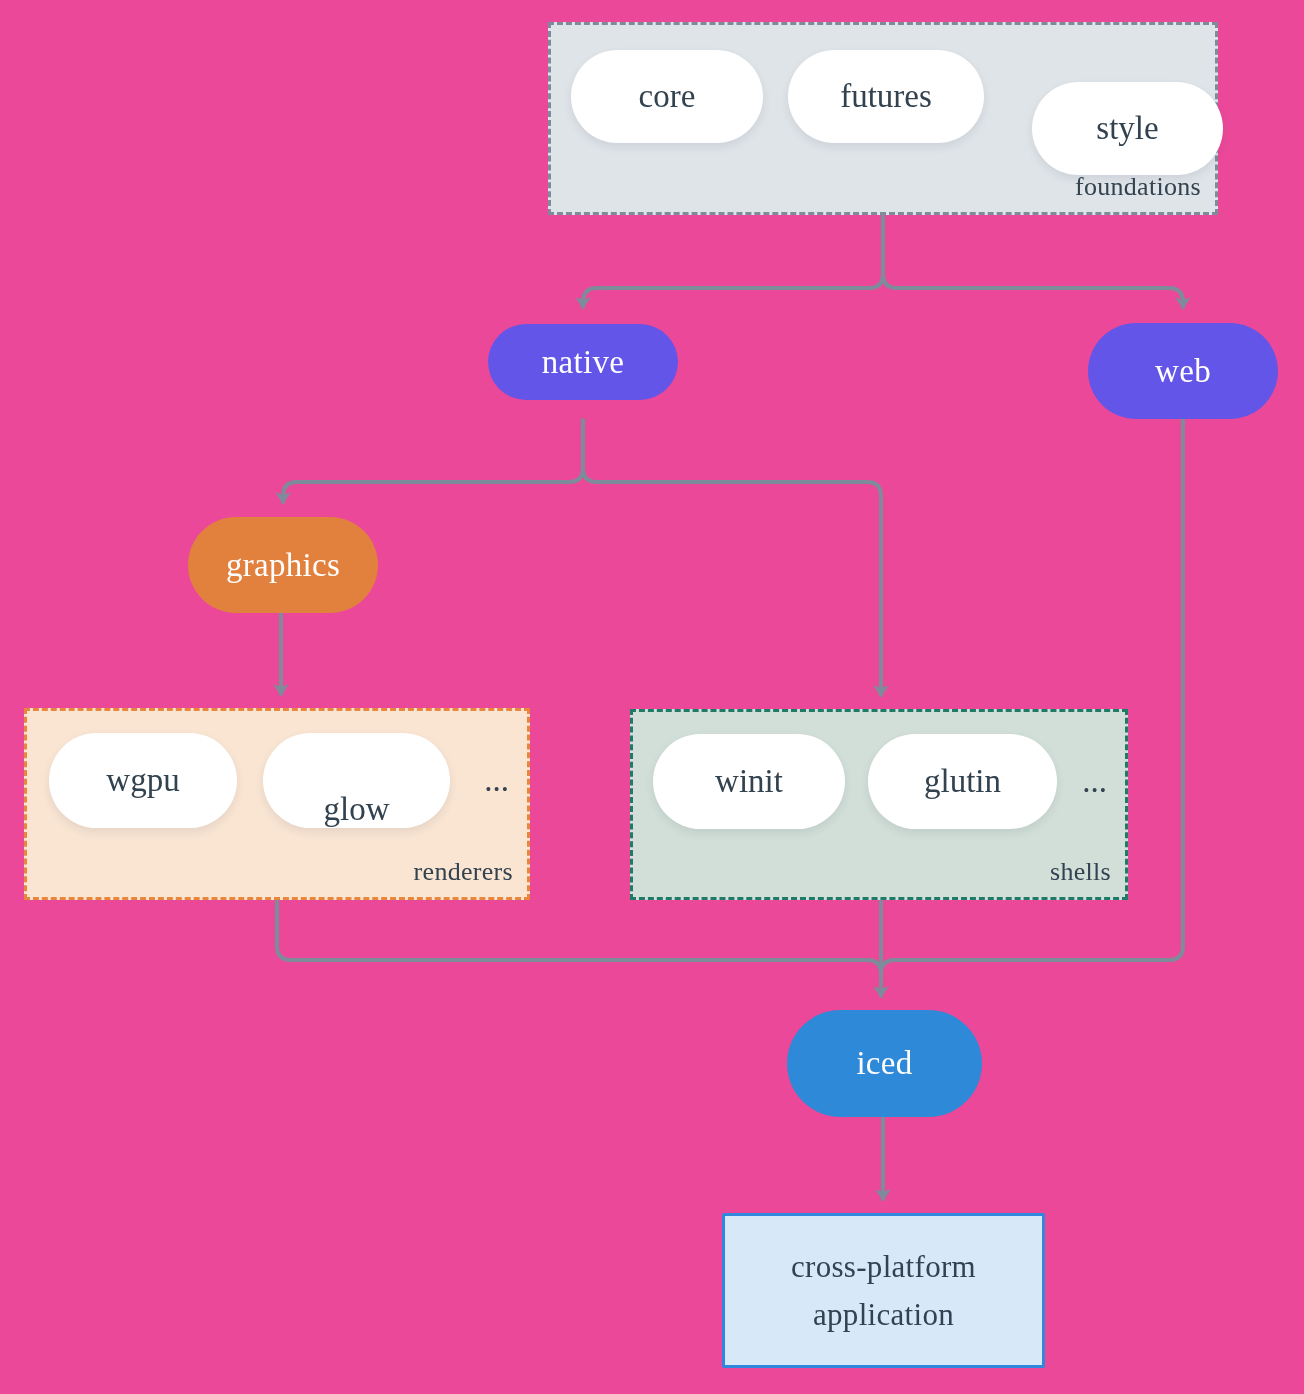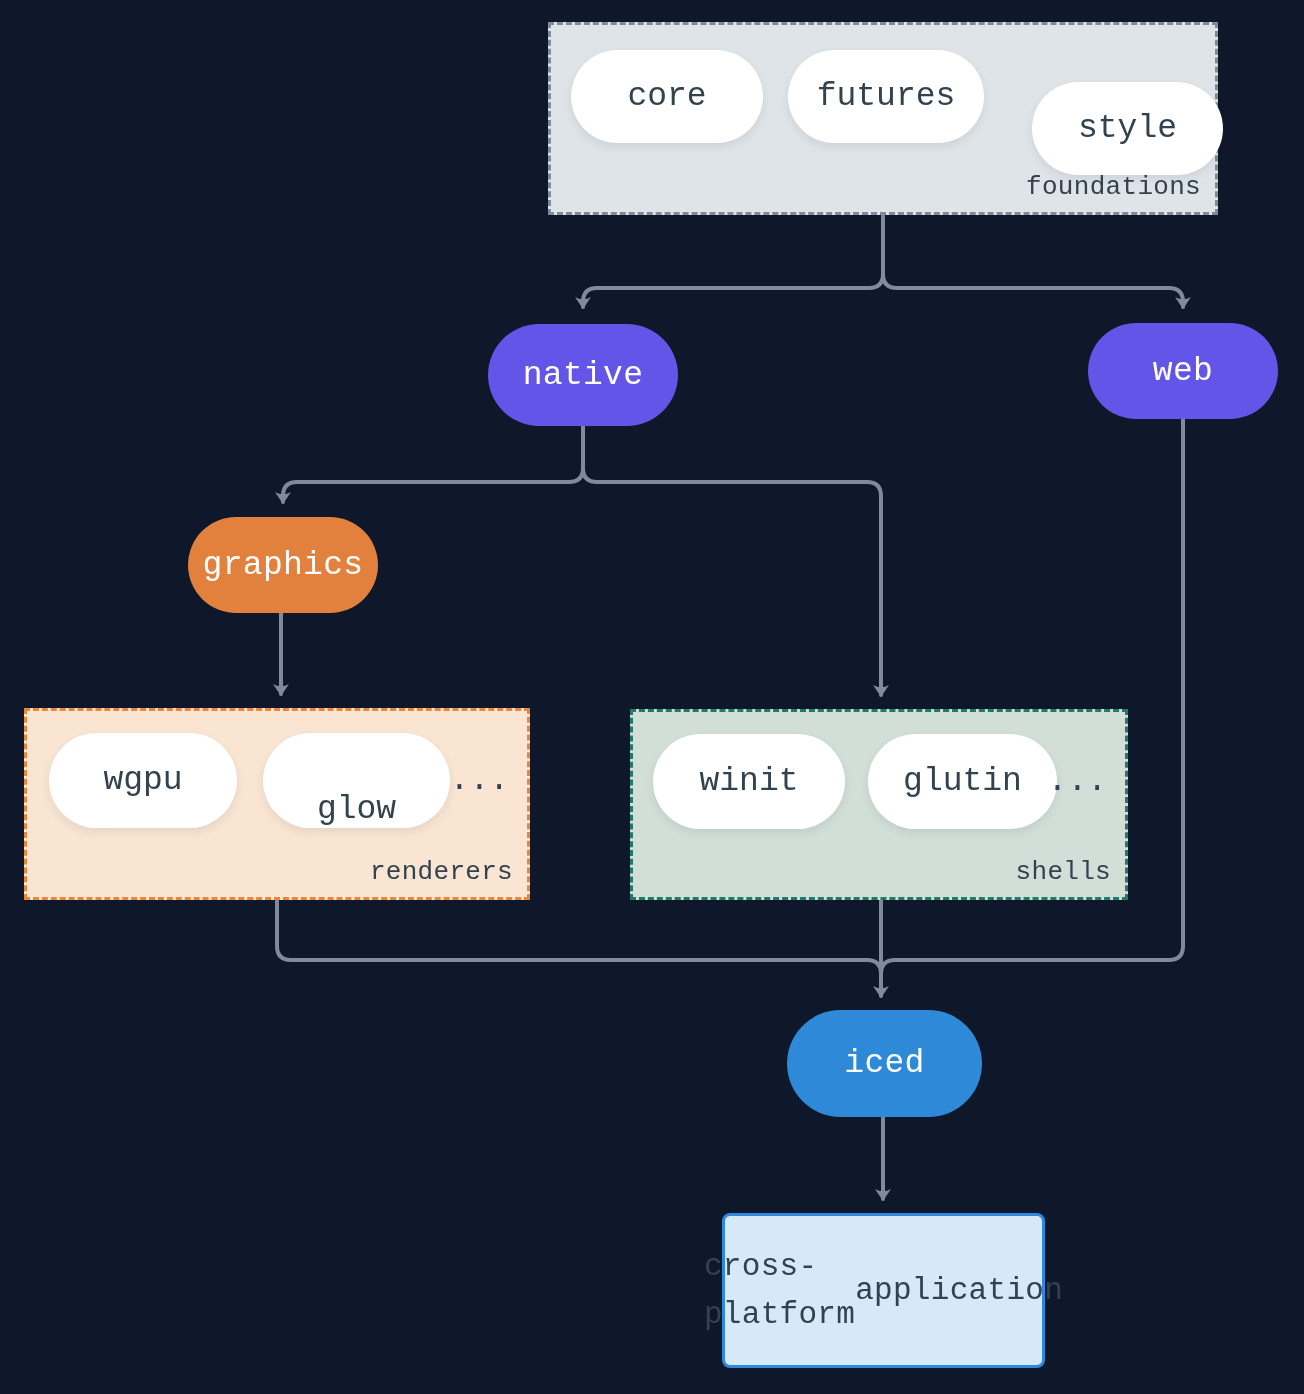--- a/index.html
+++ b/index.html
@@ -4,8 +4,8 @@
 <style>
   html,body { margin:0; padding:0; background:#000; }
   .canvas {
-    position:relative; width:1304px; height:1394px; background:#0f172a;
-    font-family:Liberation Mono, monospace; overflow:hidden;
+    position:relative; width:1304px; height:1394px; background:#ec4899;
+    font-family:Liberation Serif, serif; overflow:hidden;
   }
   .arrows { position:absolute; left:0; top:0; width:1304px; height:1394px; }
 

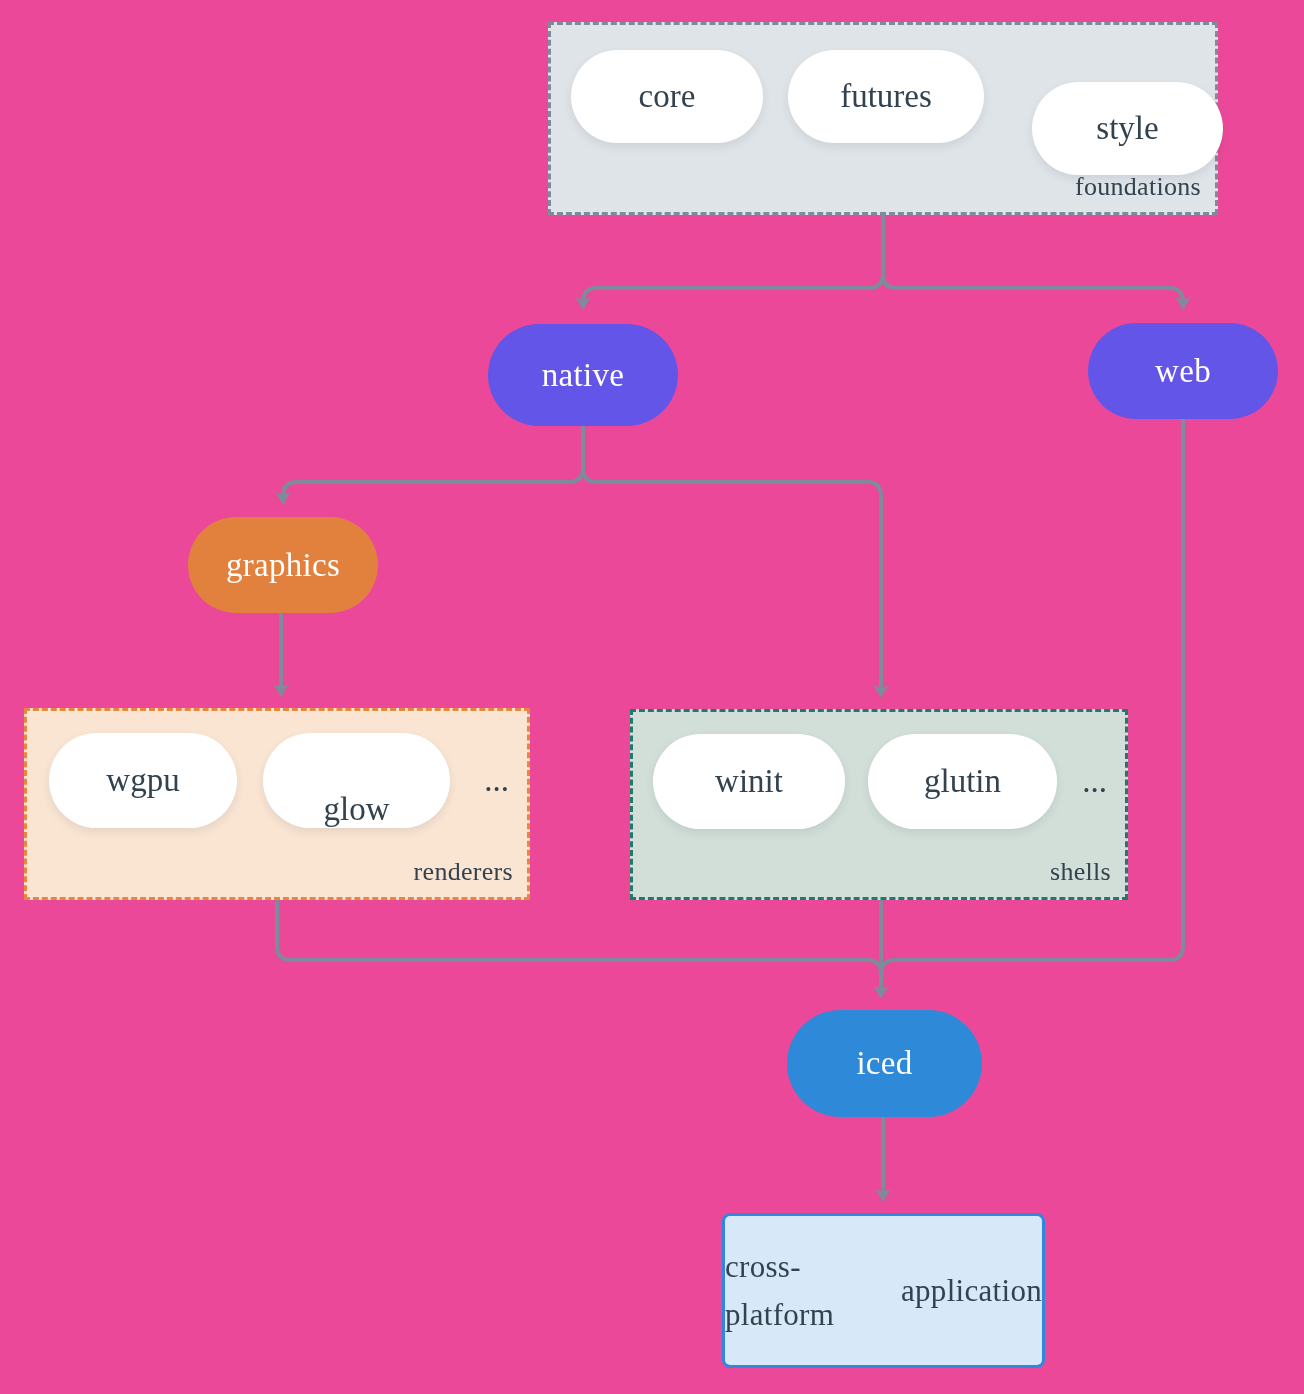--- a/index.html
+++ b/index.html
@@ -33,7 +33,7 @@
     position:absolute; display:flex; align-items:center; justify-content:center;
     border-radius:999px; color:#FFFFFF; font-size:33px; letter-spacing:0.3px;
   }
-  .p-native   { left:488px;  top:324px;  width:190px; height:102px; background:#6355E7; }
+  .p-native   { left:488px;  top:324px;  width:190px; height:76px; background:#6355E7; }
   .p-web      { left:1088px; top:323px;  width:190px; height:96px; background:#6355E7; }
   .p-graphics { left:188px;  top:517px;  width:190px; height:96px; background:#E2813D; }
   .p-iced     { left:787px;  top:1010px; width:195px; height:107px; background:#2E8AD8; }

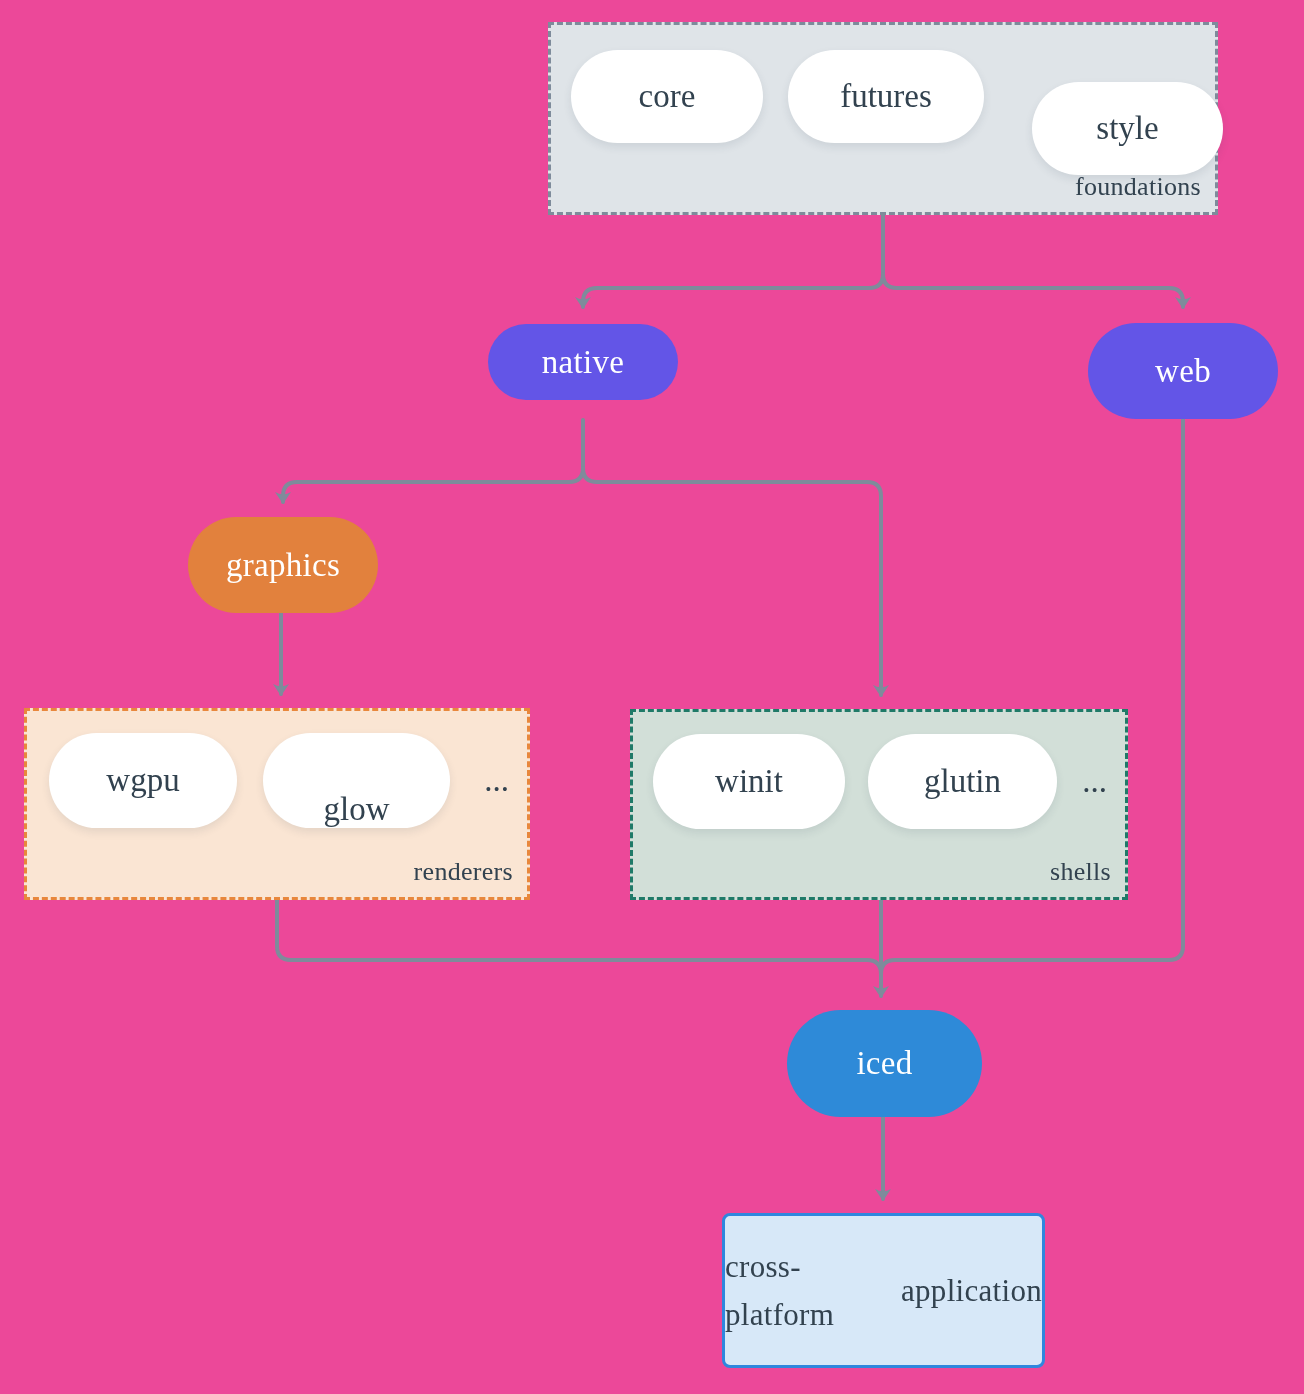--- a/index.html
+++ b/index.html
@@ -40,8 +40,8 @@
 
   .app-box {
     position:absolute; left:722px; top:1213px; width:323px; height:155px;
-    box-sizing:border-box; background:#D7E8F8; border:3px solid #2F87DE; border-radius:8px;
-    display:flex; flex-direction:row; align-items:center; justify-content:center;
+    box-sizing:border-box; background:#D7E8F8; border:3px solid #2F87DE; border-radius:2px;
+    display:flex; flex-direction:column; align-items:center; justify-content:center;
     color:#32424F; font-size:31px; line-height:48px; letter-spacing:0.3px;
   }
 </style>

